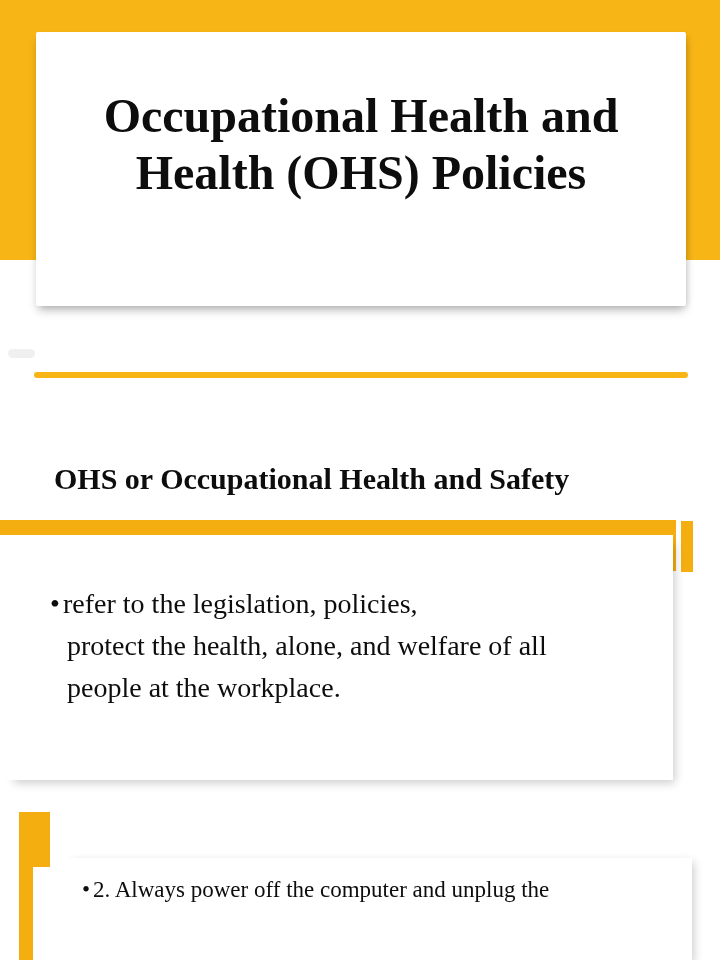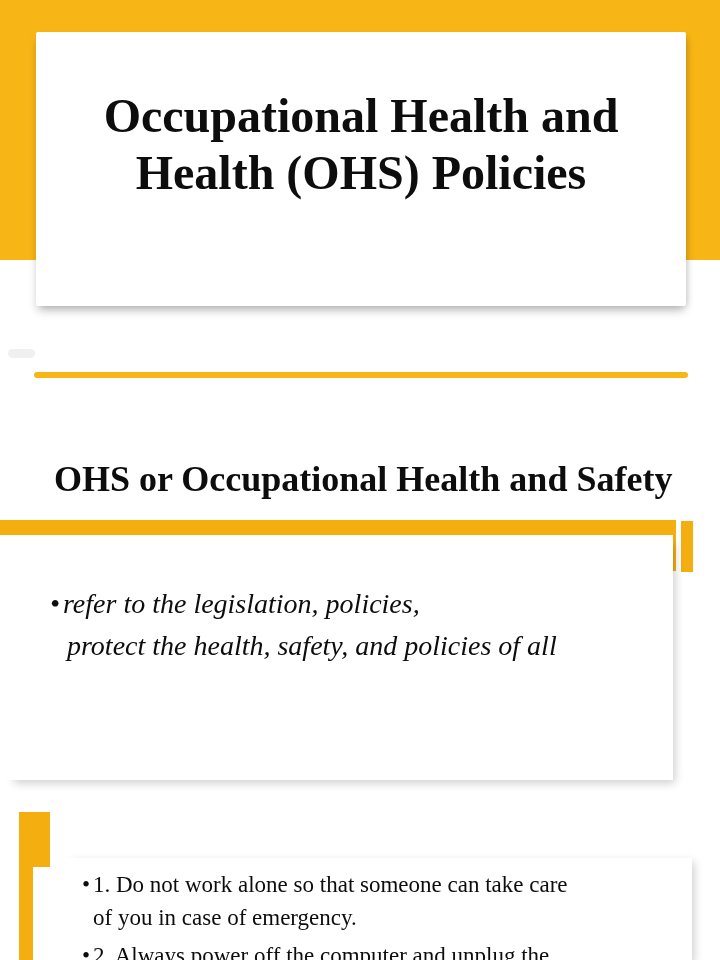--- a/index.html
+++ b/index.html
@@ -41,7 +41,7 @@
   .rule2{left:34px;top:372px;width:654px;height:6px;background:var(--accent);border-radius:3px;}
   .heading2{
     left:54px;top:461px;
-    font-size:36px;line-height:36px;font-weight:700;white-space:nowrap;
+    font-size:30px;line-height:36px;font-weight:700;white-space:nowrap;
   }
   .bar2{left:0;top:520px;width:676px;height:15px;background:var(--accent_deep);}
   .bar2-corner{left:663px;top:535px;width:13px;height:36px;background:var(--accent_deep);}

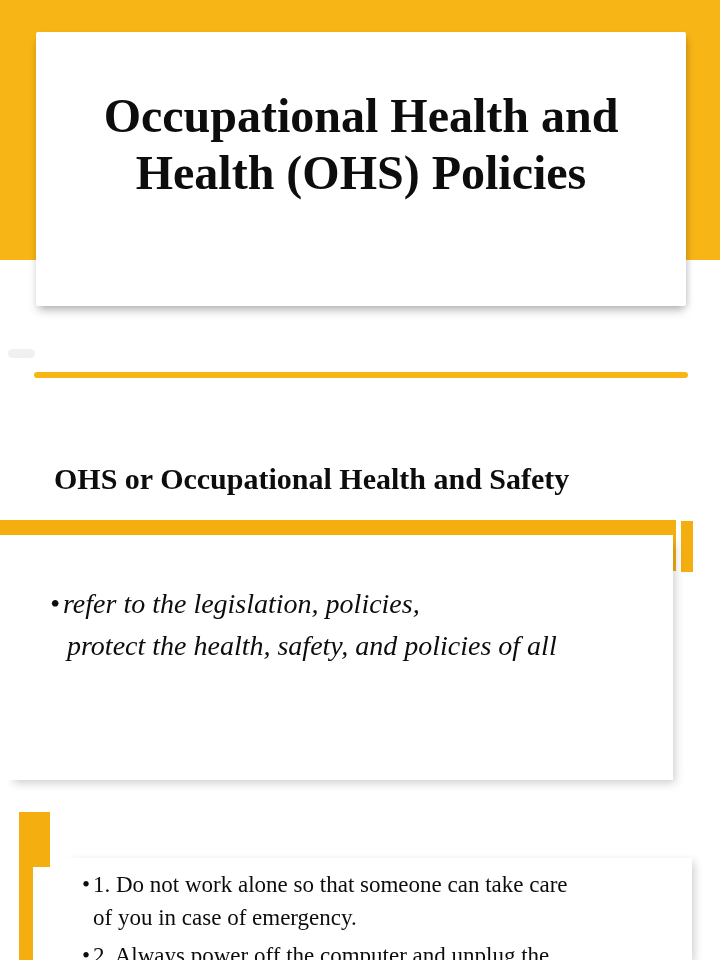--- a/index.html
+++ b/index.html
@@ -55,7 +55,7 @@
     left:50px;top:583px;width:604px;
     font-size:28px;line-height:42px;
   }
-  .body2 .b-line{padding-left:17px;font-style:italic;}
+  .body2 .b-line{padding-left:17px;}
   .body2 .b-first{padding-left:0;}
   .bullet2{display:inline-block;width:13px;}
 

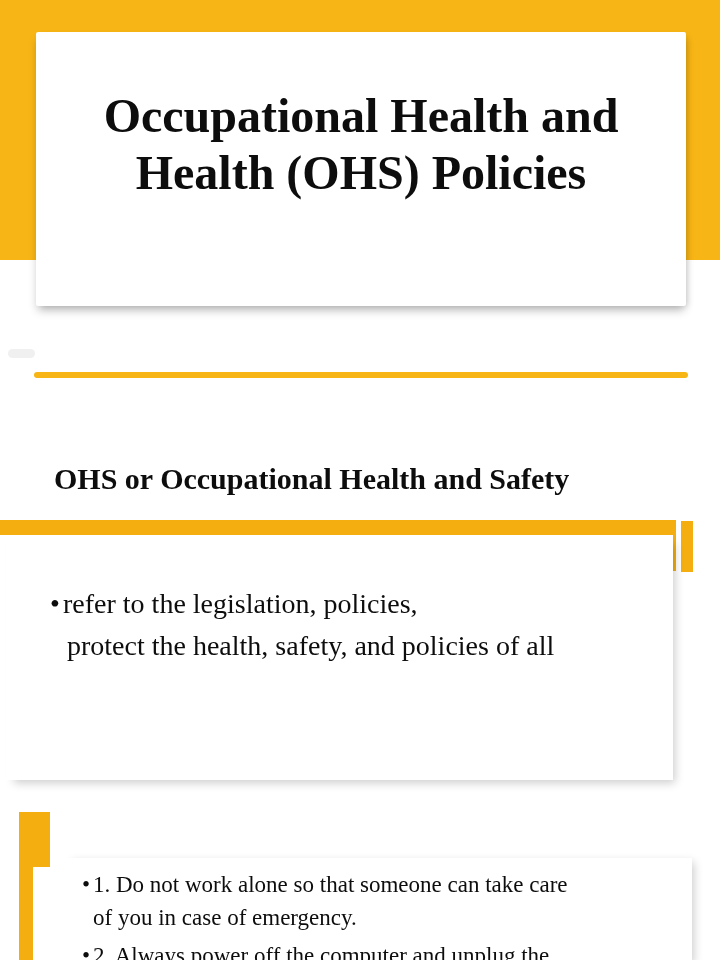--- a/index.html
+++ b/index.html
@@ -101,7 +101,7 @@
     <div class="abs card2"></div>
     <div class="abs body2">
       <div class="b-line b-first"><span class="bullet2">•</span><span>refer to the legislation, policies,</span></div>
-      <div class="b-line">protect the health, safety, and policies of all</div>
+      <div class="b-line">protect the health, alone, and welfare of all</div>
     </div>
   </section>
 

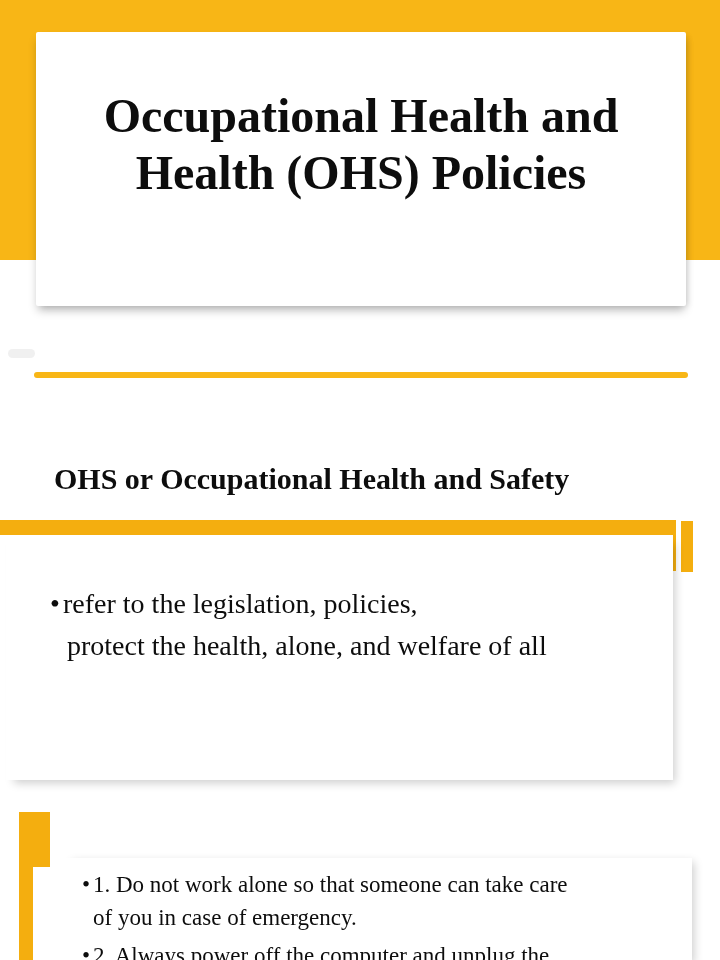--- a/index.html
+++ b/index.html
@@ -102,6 +102,7 @@
     <div class="abs body2">
       <div class="b-line b-first"><span class="bullet2">•</span><span>refer to the legislation, policies,</span></div>
       <div class="b-line">protect the health, alone, and welfare of all</div>
+      <div class="b-line">people at the workplace.</div>
     </div>
   </section>
 

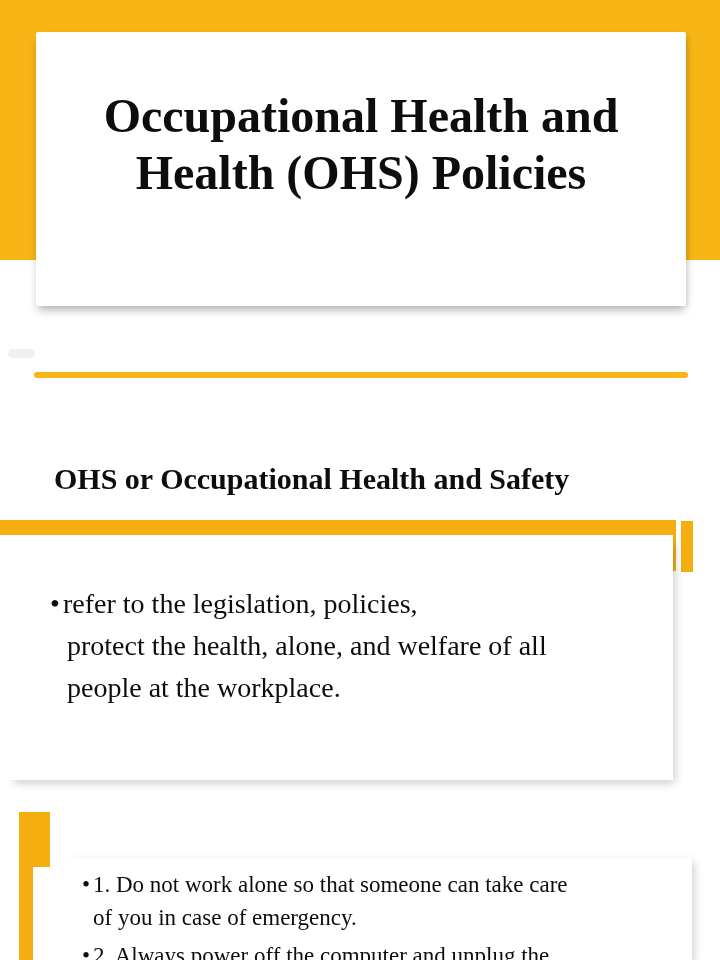--- a/index.html
+++ b/index.html
@@ -112,10 +112,6 @@
     <div class="abs card3"></div>
 
     <div class="abs list3">
-      <div>
-        <div class="b-line b-first"><span class="bullet3">•</span><span>1. Do not work alone so that someone can take care</span></div>
-        <div class="b-line">of you in case of emergency.</div>
-      </div>
       <div class="item-gap">
         <div class="b-line b-first"><span class="bullet3">•</span><span>2. Always power off the computer and unplug the</span></div>
       </div>

